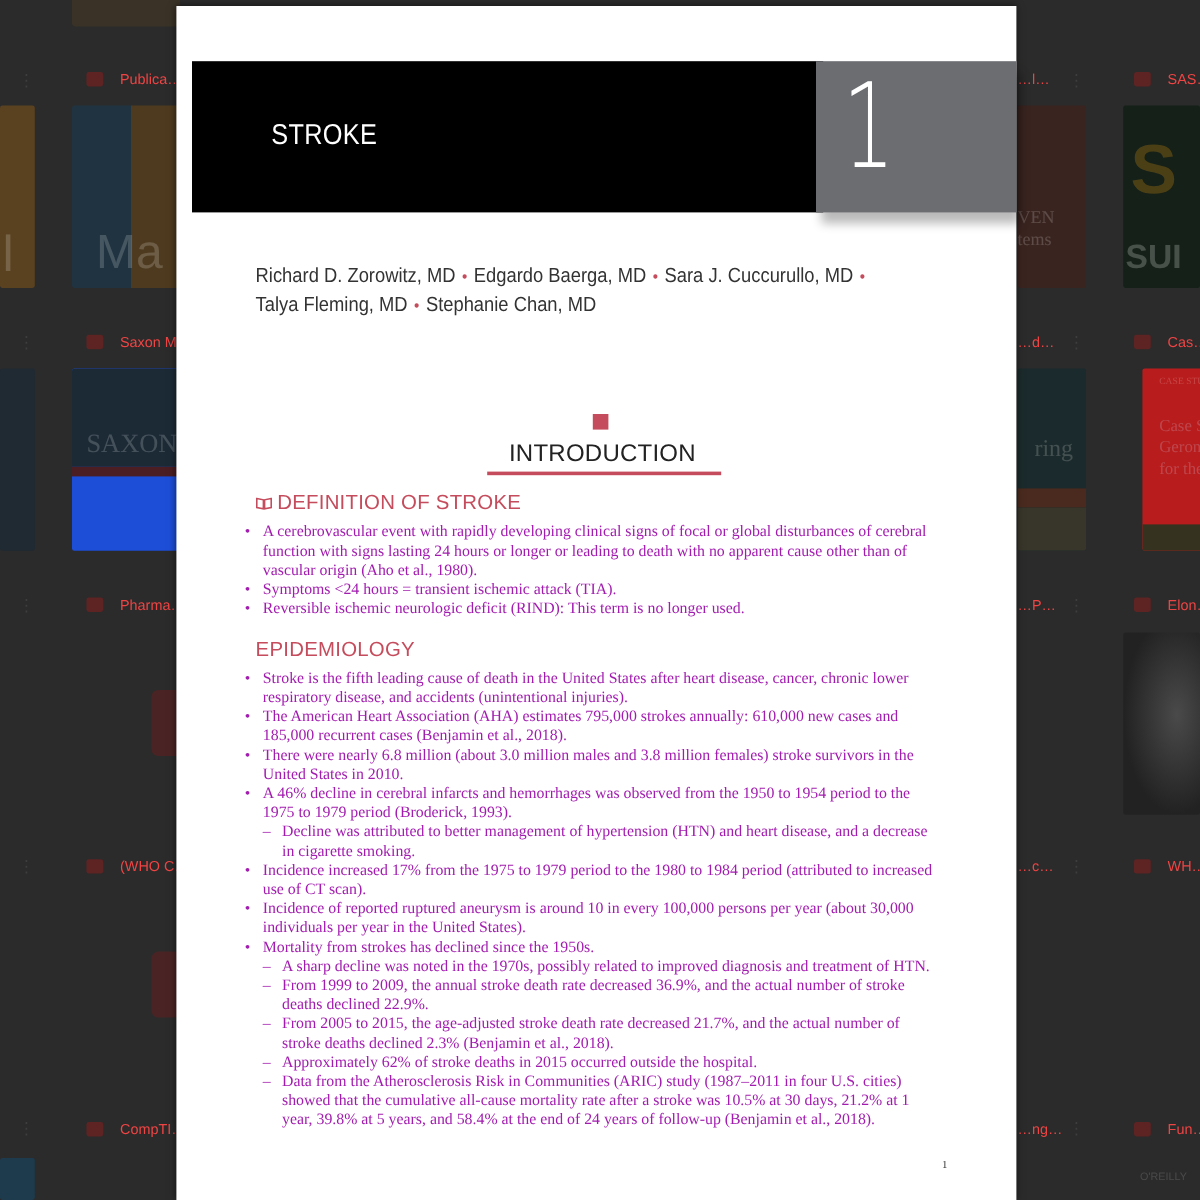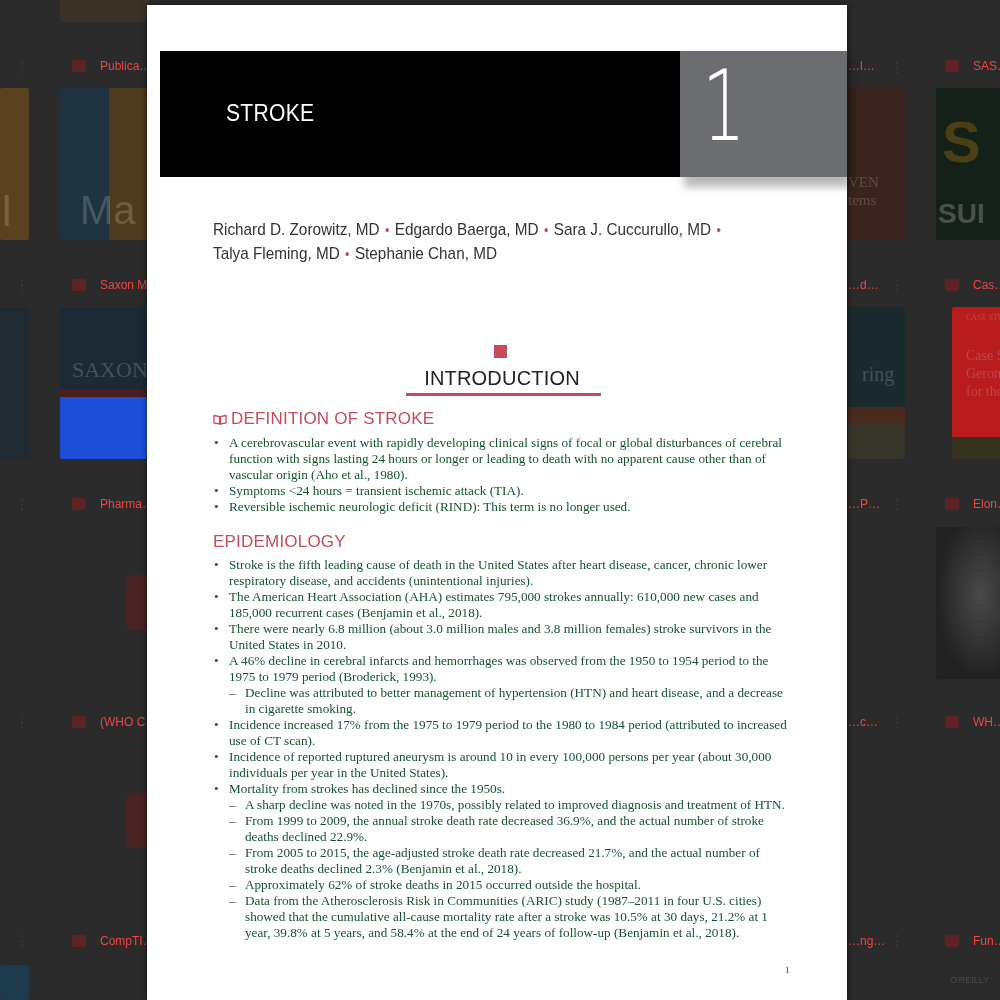--- a/index.html
+++ b/index.html
@@ -35,7 +35,7 @@
   .sec-head { position: absolute; left: 66px; color: #c54c5c; font-size: 17px; letter-spacing: 0.2px; display: flex; align-items: center; }
   .book-icon { width: 14px; height: 11px; margin-right: 4px; }
 
-  .body-list { position: absolute; left: 66px; width: 575px; font-family: "Liberation Serif", serif; font-size: 13.2px; line-height: 16px; color: #14532d; list-style: none; }
+  .body-list { position: absolute; left: 56px; width: 575px; font-family: "Liberation Serif", serif; font-size: 13.2px; line-height: 16px; color: #a21caf; list-style: none; }
   .body-list li { position: relative; padding-left: 16px; }
   .body-list li.bullet::before { content: "•"; position: absolute; left: 1px; top: 0; }
   .body-list li.dash { padding-left: 32px; }

